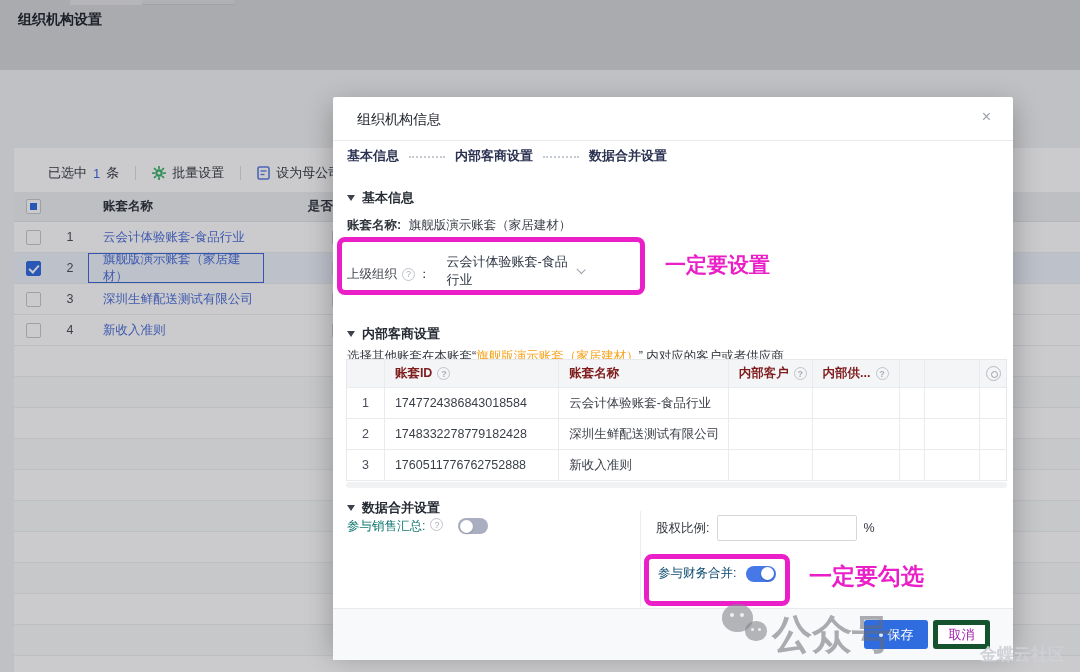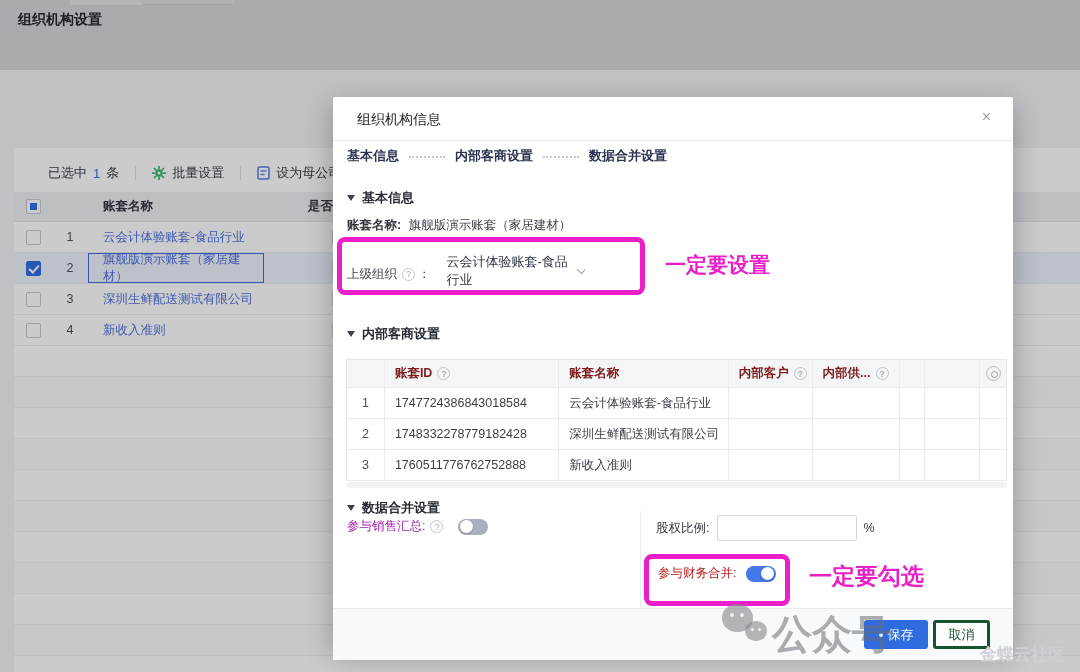--- a/index.html
+++ b/index.html
@@ -292,6 +292,9 @@
       <span class="tri"></span>
       <span>内部客商设置</span>
     </div>
+    <div class="desc">
+      <span>选择其他账套在本账套“</span><span class="hl">旗舰版演示账套（家居建材）</span><span>” 内对应的客户或者供应商</span>
+    </div>
 
     <div class="itable">
       <div class="it-row it-head">

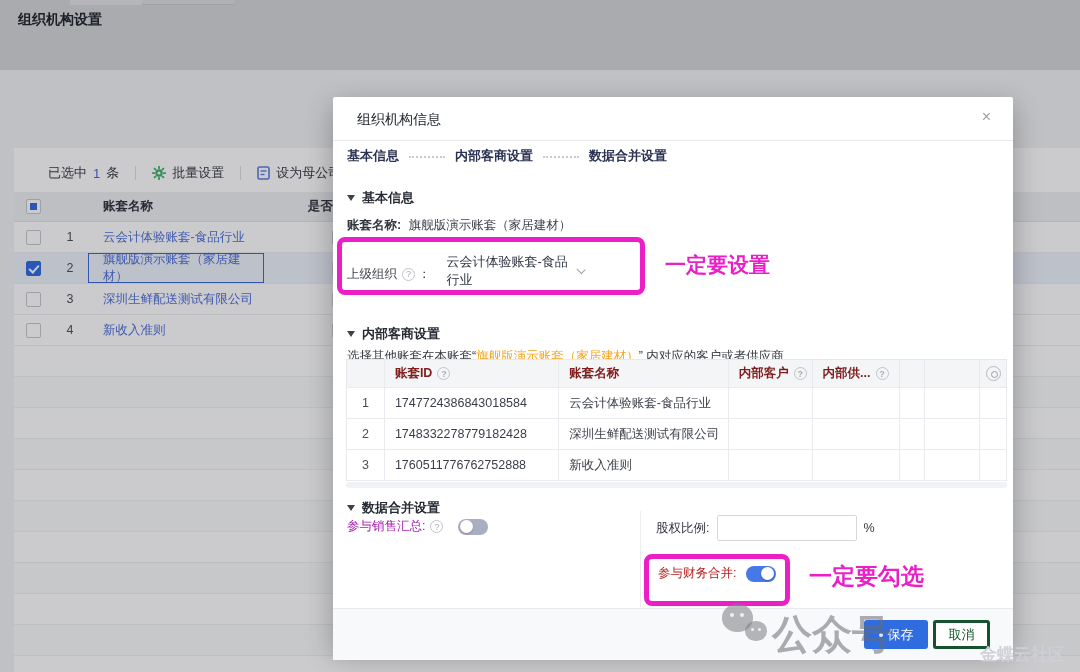--- a/index.html
+++ b/index.html
@@ -98,7 +98,7 @@
 
   .vdiv { position:absolute; left:307px; top:414px; width:1px; height:96px; background:#ebedf0; }
 
-  .fleft { position:absolute; left:14px; top:421px; display:flex; align-items:center; color:#a21caf; }
+  .fleft { position:absolute; left:14px; top:421px; display:flex; align-items:flex-start; color:#0f766e; }
   .toggle { width:30px; height:16px; border-radius:9px; position:relative; cursor:pointer; }
   .toggle .knob { position:absolute; top:1.5px; width:13px; height:13px; border-radius:50%; background:#fff; box-shadow:0 1px 2px rgba(0,0,0,.2); }
   .t-off { background:#a9aec0; margin-left:12px; }

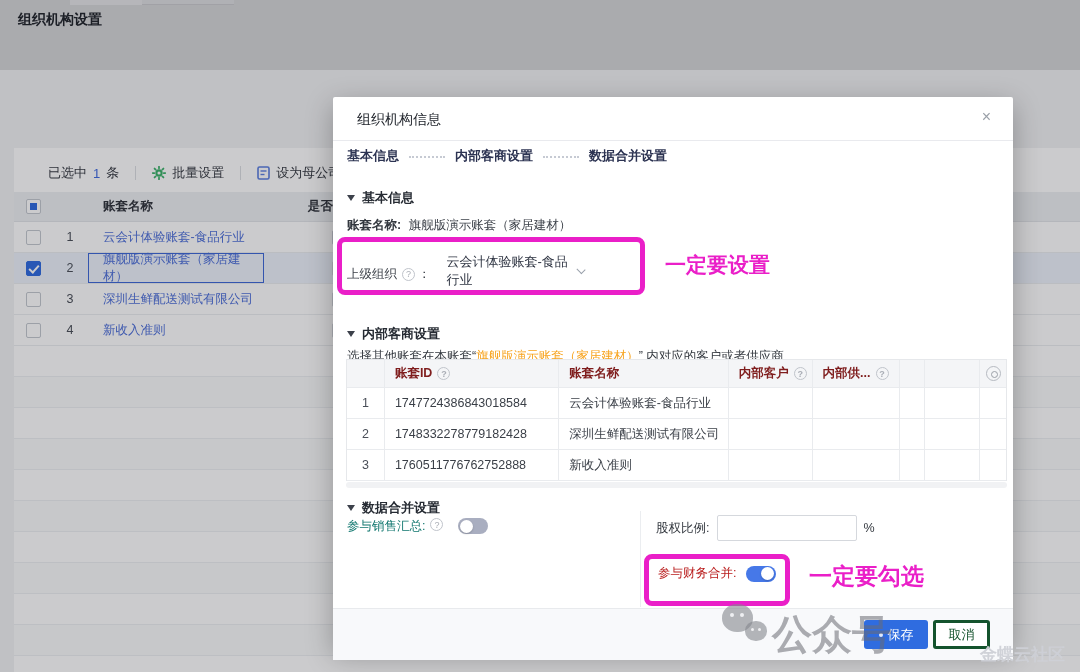--- a/index.html
+++ b/index.html
@@ -110,7 +110,7 @@
   .equity input { width:140px; height:26px; margin-left:8px; border:1px solid #d5d8dd; border-radius:2px; outline:none; padding:0 6px; font-size:12.5px; }
   .equity .unit { margin-left:6px; color:#33383f; }
 
-  .finance { position:absolute; left:325px; top:468px; display:flex; align-items:center; color:#b91c1c; }
+  .finance { position:absolute; left:325px; top:468px; display:flex; align-items:center; color:#0c4a6e; }
   .finance .toggle { margin-left:10px; }
 
   .m-footer { position:absolute; left:0; right:0; top:511px; height:52px; background:#f8f9fb; border-top:1px solid #e8eaed; display:flex; align-items:center; justify-content:flex-end; gap:5px; padding-right:23px; }

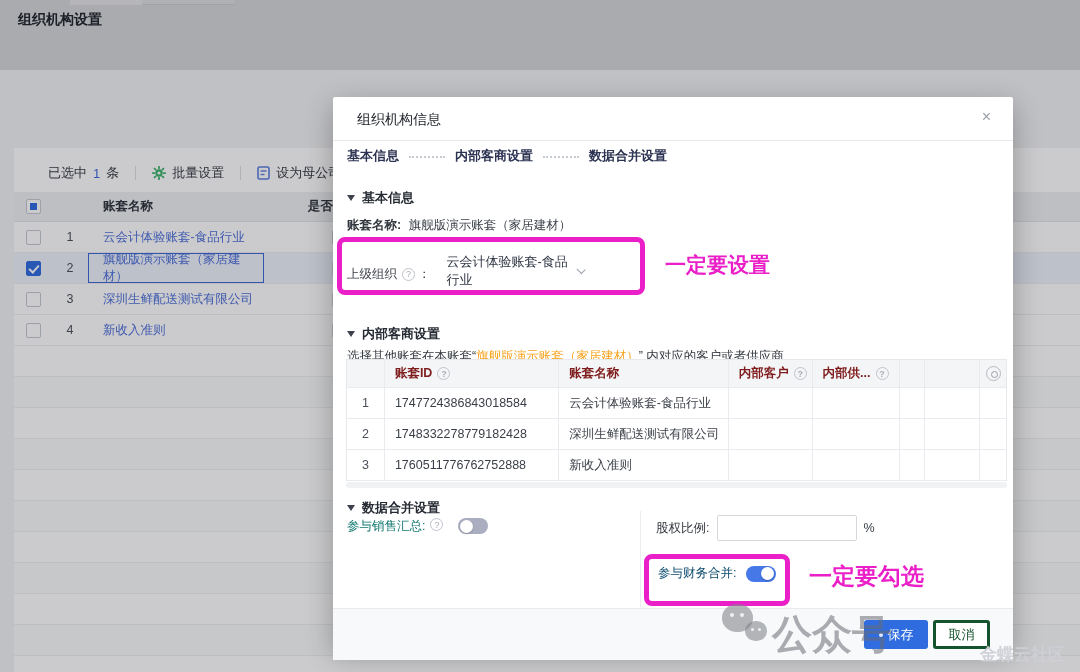--- a/index.html
+++ b/index.html
@@ -117,7 +117,7 @@
   .btn { height:29px; border-radius:3px; font-size:13px; display:flex; align-items:center; justify-content:center; cursor:pointer; }
   .btn-save { width:64px; background:#2f6ce0; color:#fff; position:relative; }
   .btn-save .dot { width:4px; height:4px; border-radius:50%; background:rgba(255,255,255,.85); margin-right:5px; }
-  .btn-cancel { width:57px; background:#fff; border:3px solid #14532d; color:#14532d; }
+  .btn-cancel { width:57px; background:#fff; border:5px solid #14532d; color:#a21caf; }
 
   
   .wm { position:absolute; pointer-events:none; }

